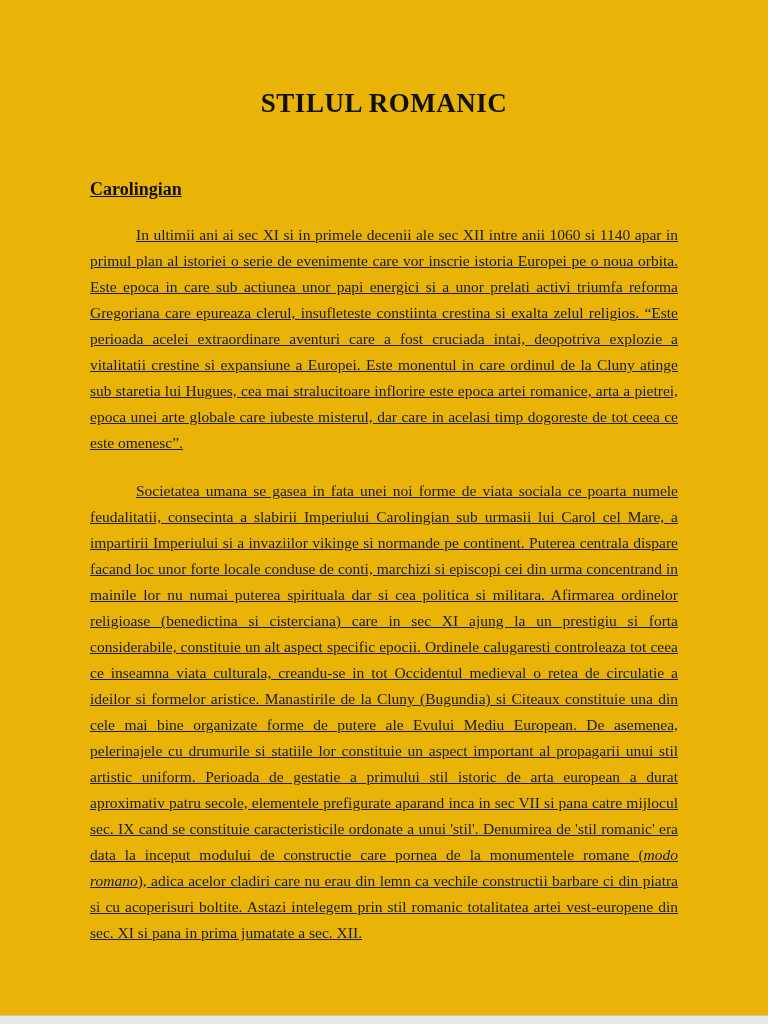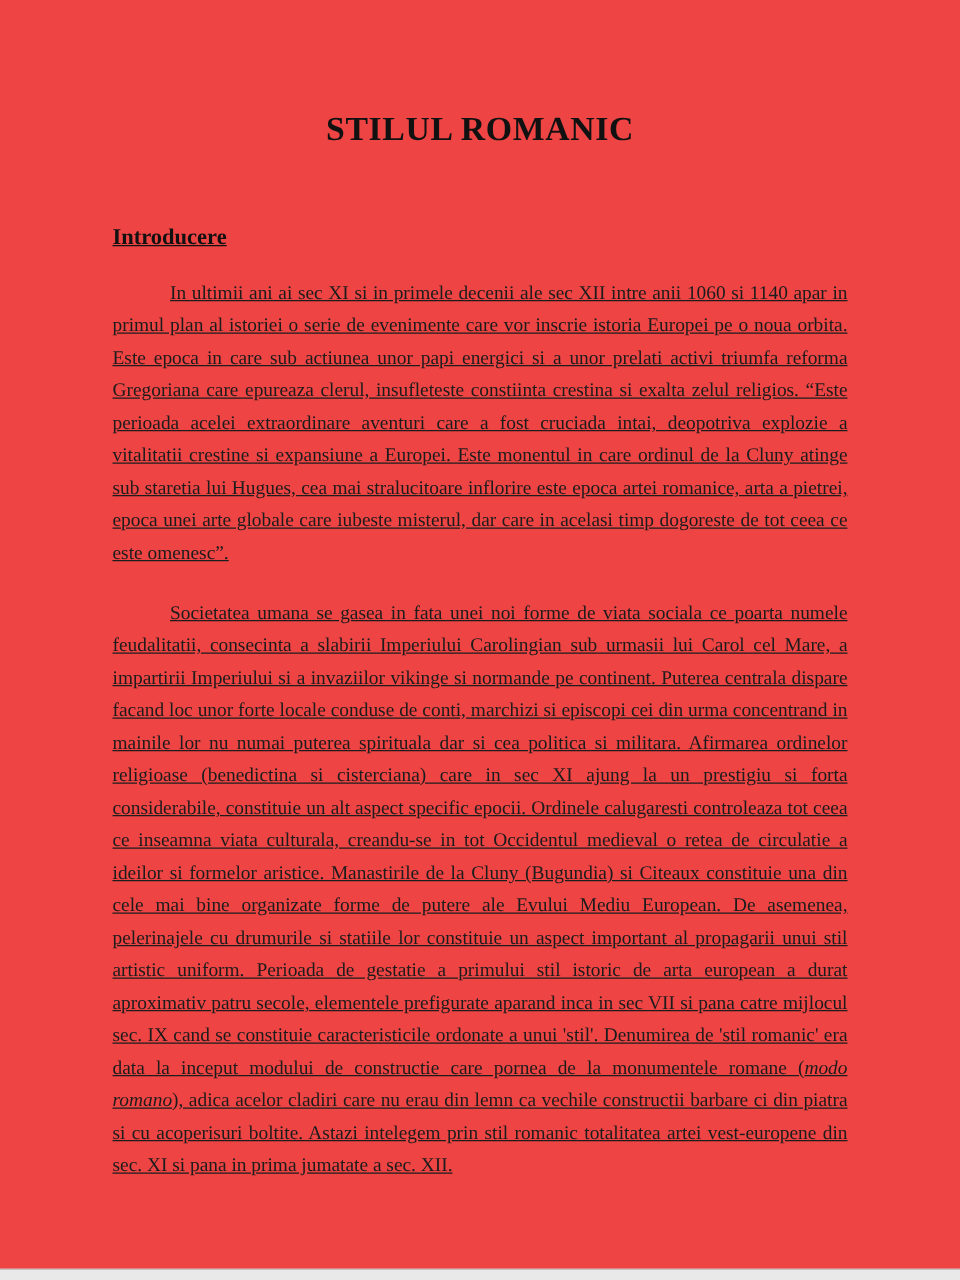--- a/index.html
+++ b/index.html
@@ -16,7 +16,7 @@
       position: relative;
       width: 768px;
       height: 1024px;
-      background: #ef4444;
+      background: #eab308;
       box-sizing: border-box;
       overflow: hidden;
     }

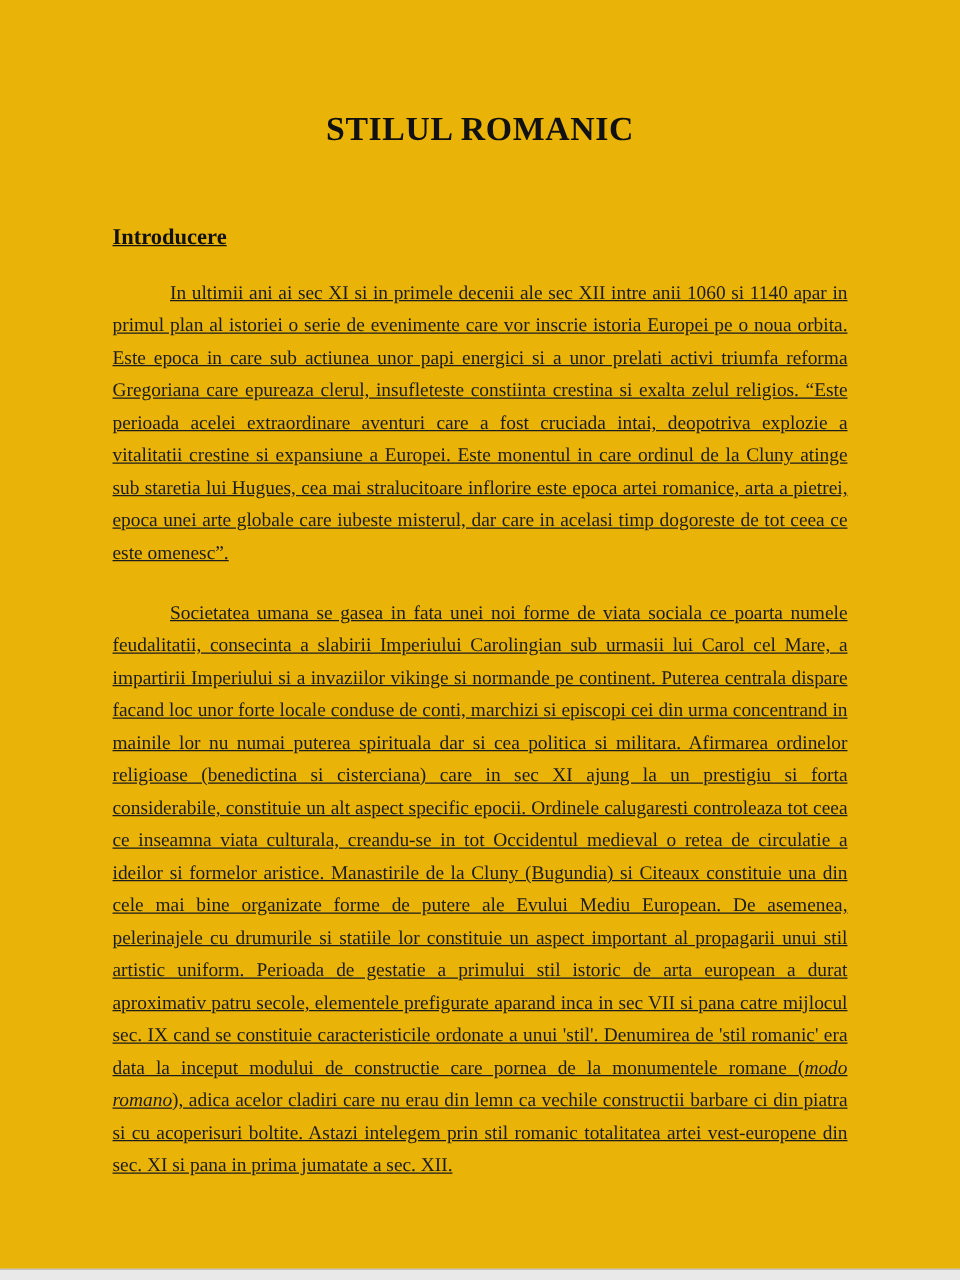--- a/index.html
+++ b/index.html
@@ -68,7 +68,7 @@
   <h1 class="doc-title">STILUL ROMANIC</h1>
 
   <div class="content">
-    <h2 class="section-heading">Introducere</h2>
+    <h2 class="section-heading">Carolingian</h2>
 
     <p class="body-text">In ultimii ani ai sec XI si in primele decenii ale sec XII intre anii 1060 si 1140 apar in primul plan al istoriei o serie de evenimente care vor inscrie istoria Europei pe o noua orbita. Este epoca in care sub actiunea unor papi energici si a unor prelati activi triumfa reforma Gregoriana care epureaza clerul, insufleteste constiinta crestina si exalta zelul religios. “Este perioada acelei extraordinare aventuri care a fost cruciada intai, deopotriva explozie a vitalitatii crestine si expansiune a Europei. Este monentul in care ordinul de la Cluny atinge sub staretia lui Hugues, cea mai stralucitoare inflorire este epoca artei romanice, arta a pietrei, epoca unei arte globale care iubeste misterul, dar care in acelasi timp dogoreste de tot ceea ce este omenesc”.</p>
 

